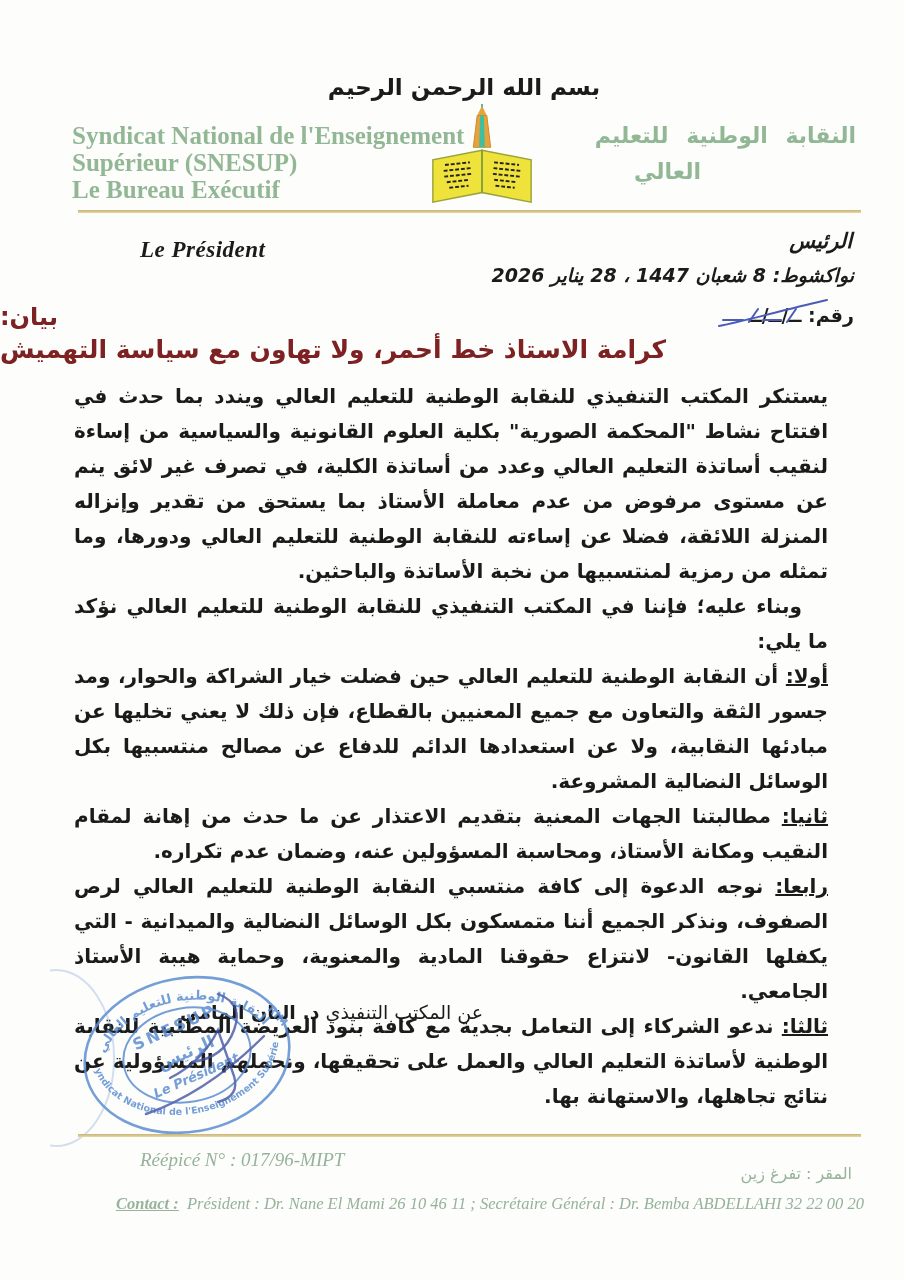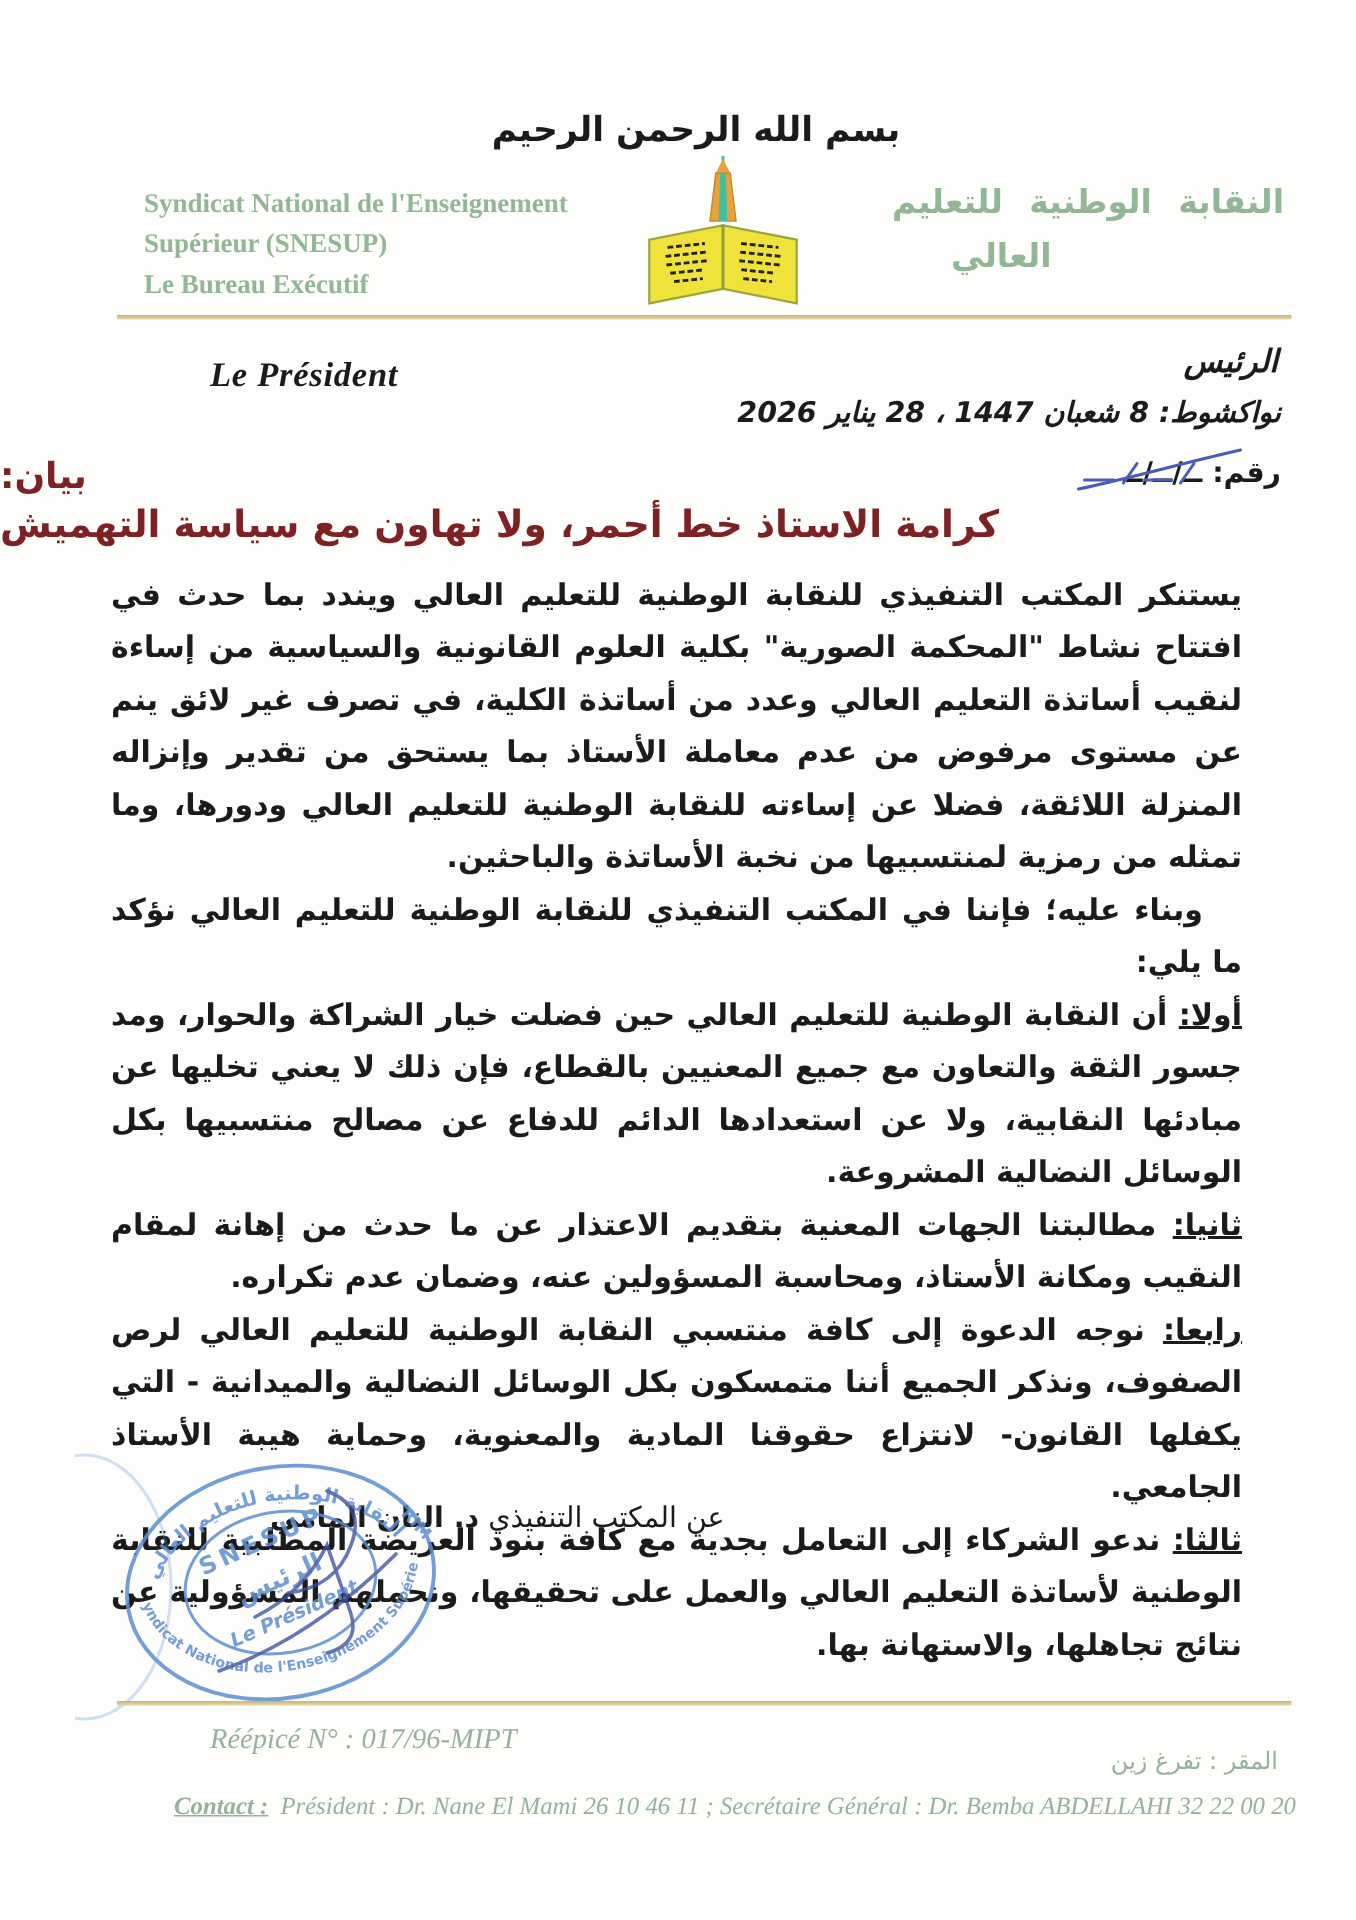--- a/index.html
+++ b/index.html
@@ -22,8 +22,8 @@
     font-size:23px;font-weight:bold;transform:translateX(12px);
   }
   .org-fr{
-    position:absolute;left:96px;top:122px;color:var(--green);
-    font-family:"Liberation Serif",serif;font-weight:bold;font-size:18px;line-height:27px;
+    position:absolute;left:72px;top:122px;color:var(--green);
+    font-family:"Liberation Serif",serif;font-weight:bold;font-size:25px;line-height:27px;
   }
   .org-ar{
     position:absolute;right:48px;top:118px;width:288px;color:var(--green);

